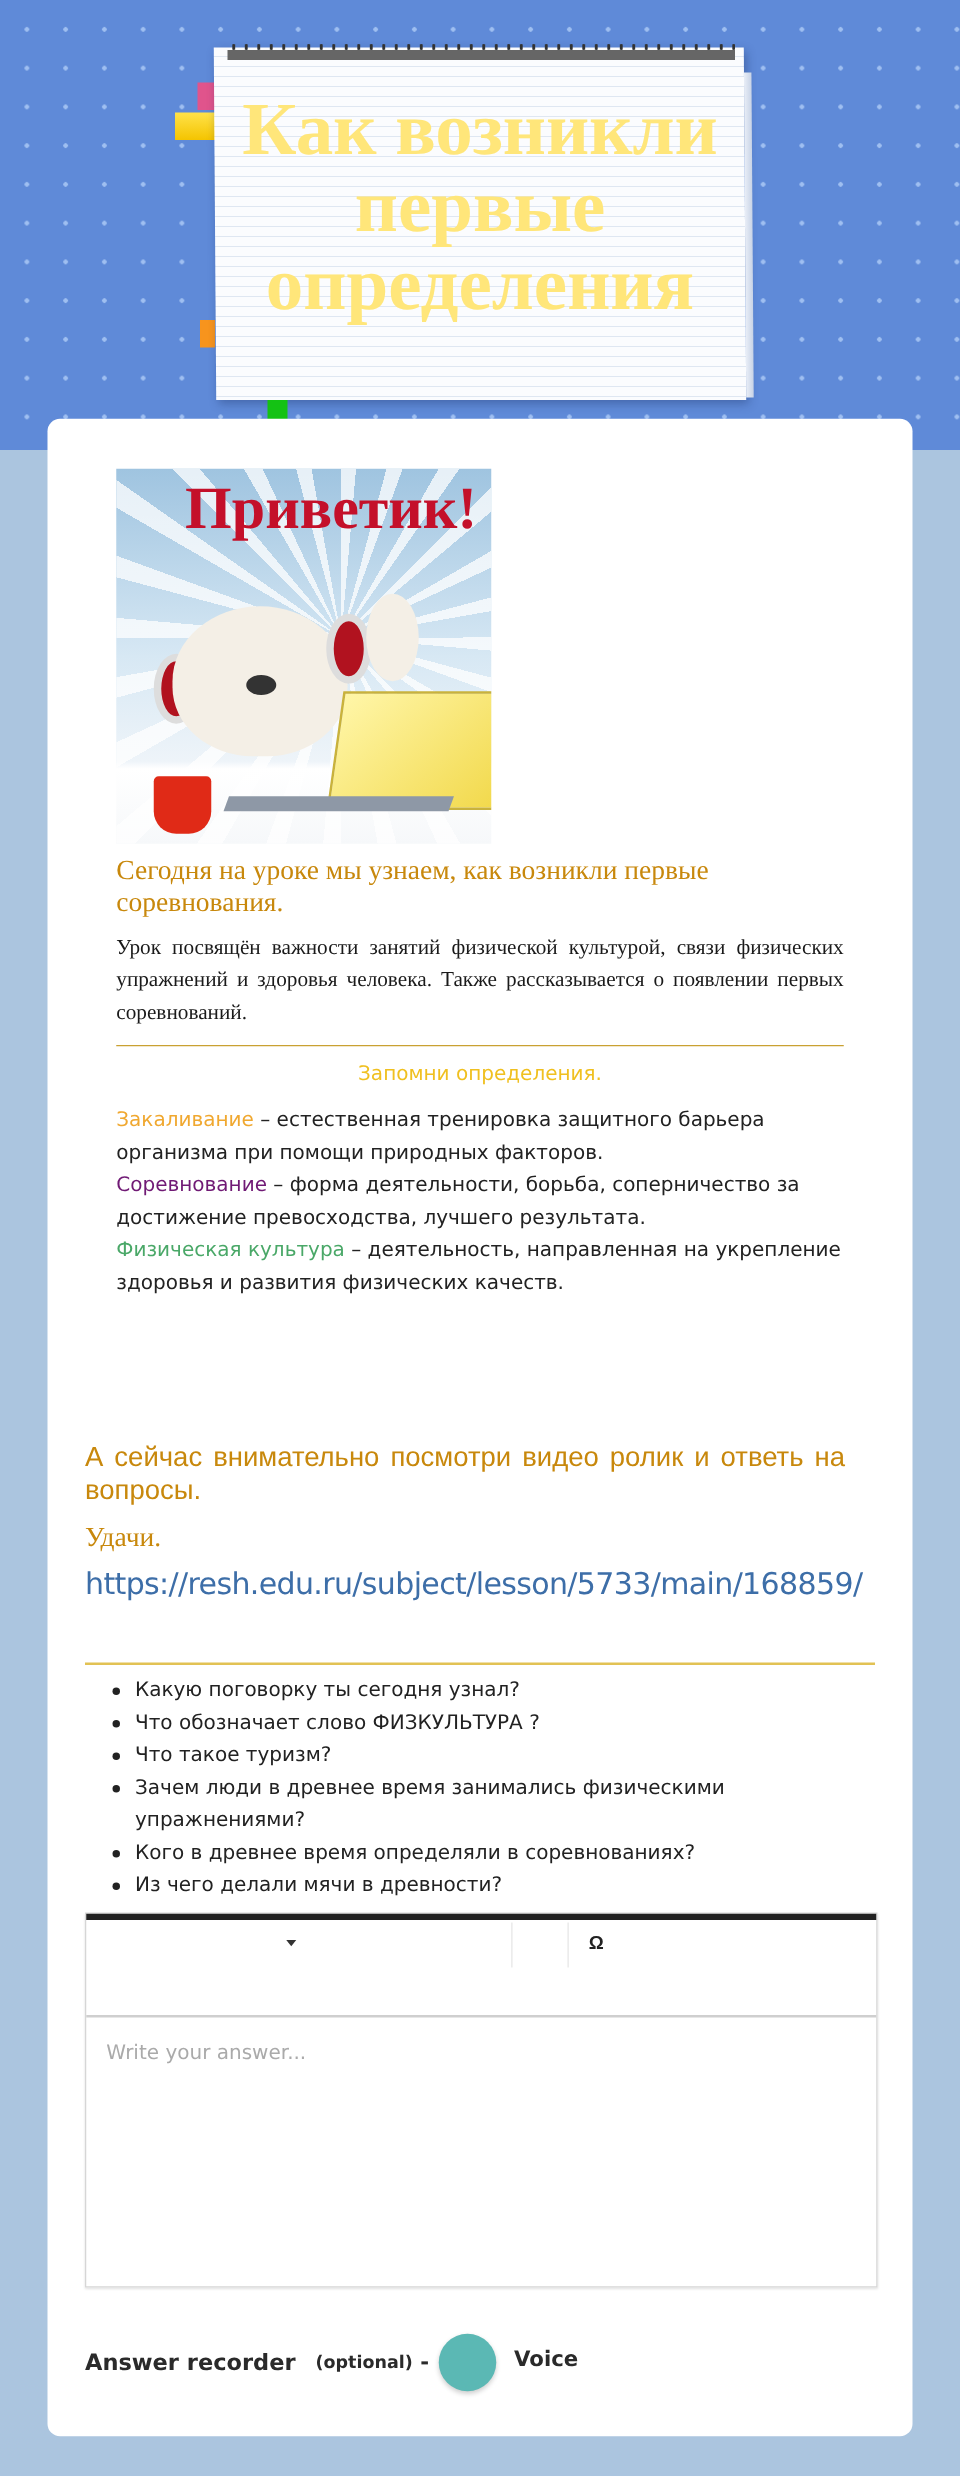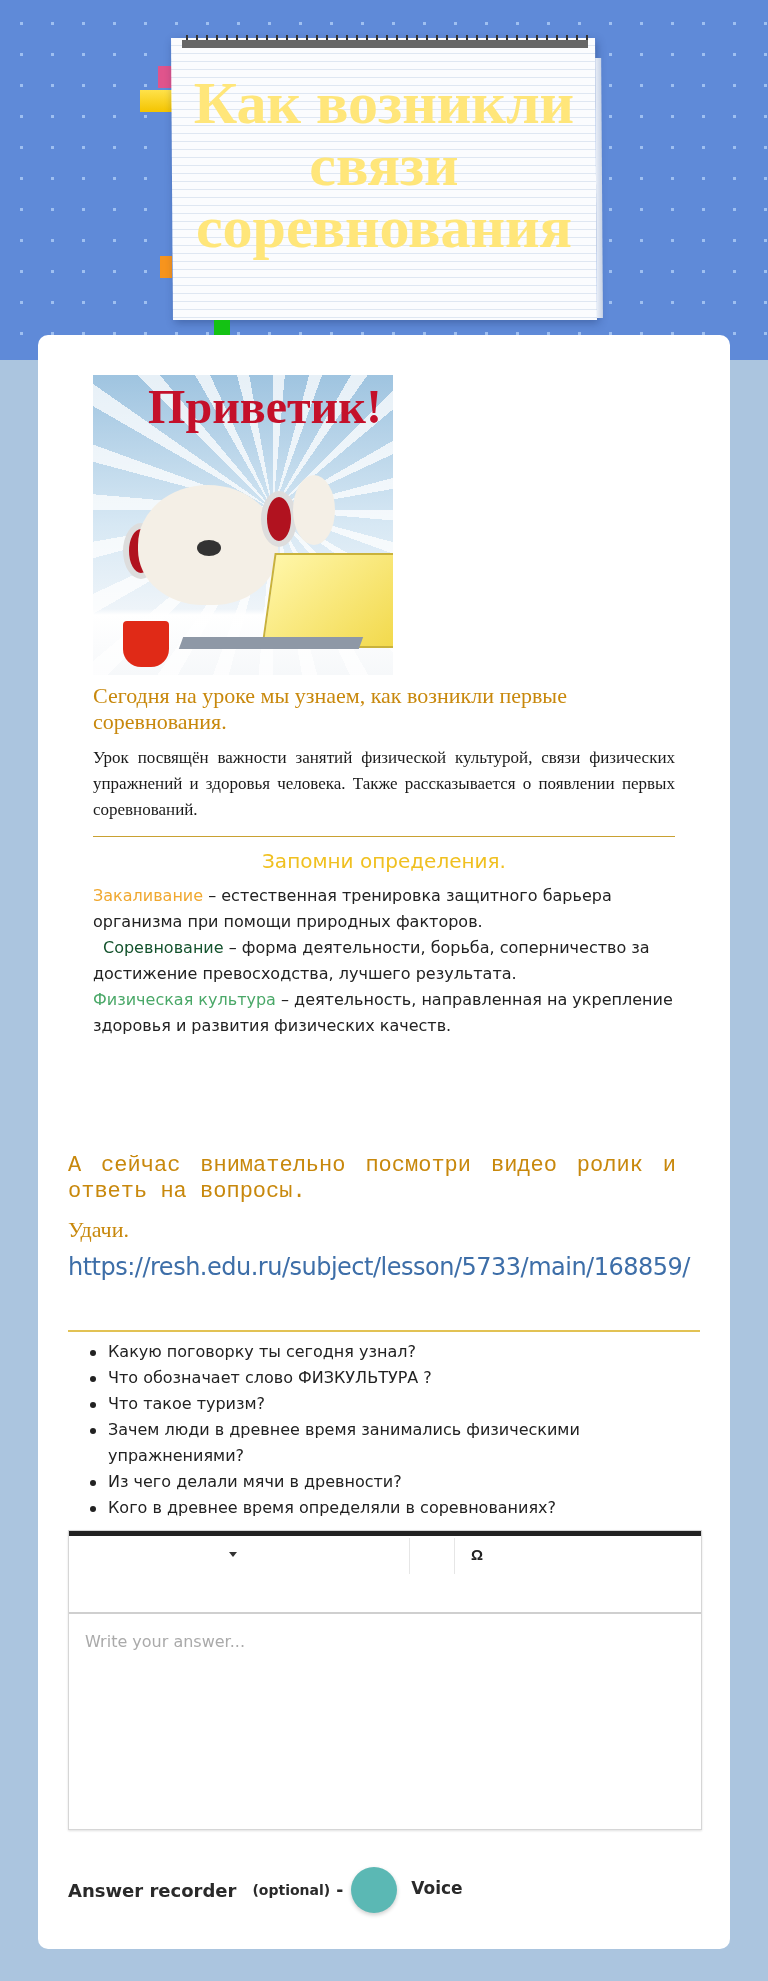--- a/index.html
+++ b/index.html
@@ -173,7 +173,7 @@
   <div class="tab tab-orange"></div>
   <div class="notebook"></div>
   <div class="spiral"></div>
-  <h1 class="hero-title">Как возникли связи соревнования</h1>
+  <h1 class="hero-title">Как возникли первые определения</h1>
 </div>
 <div class="tab tab-green"></div>
 

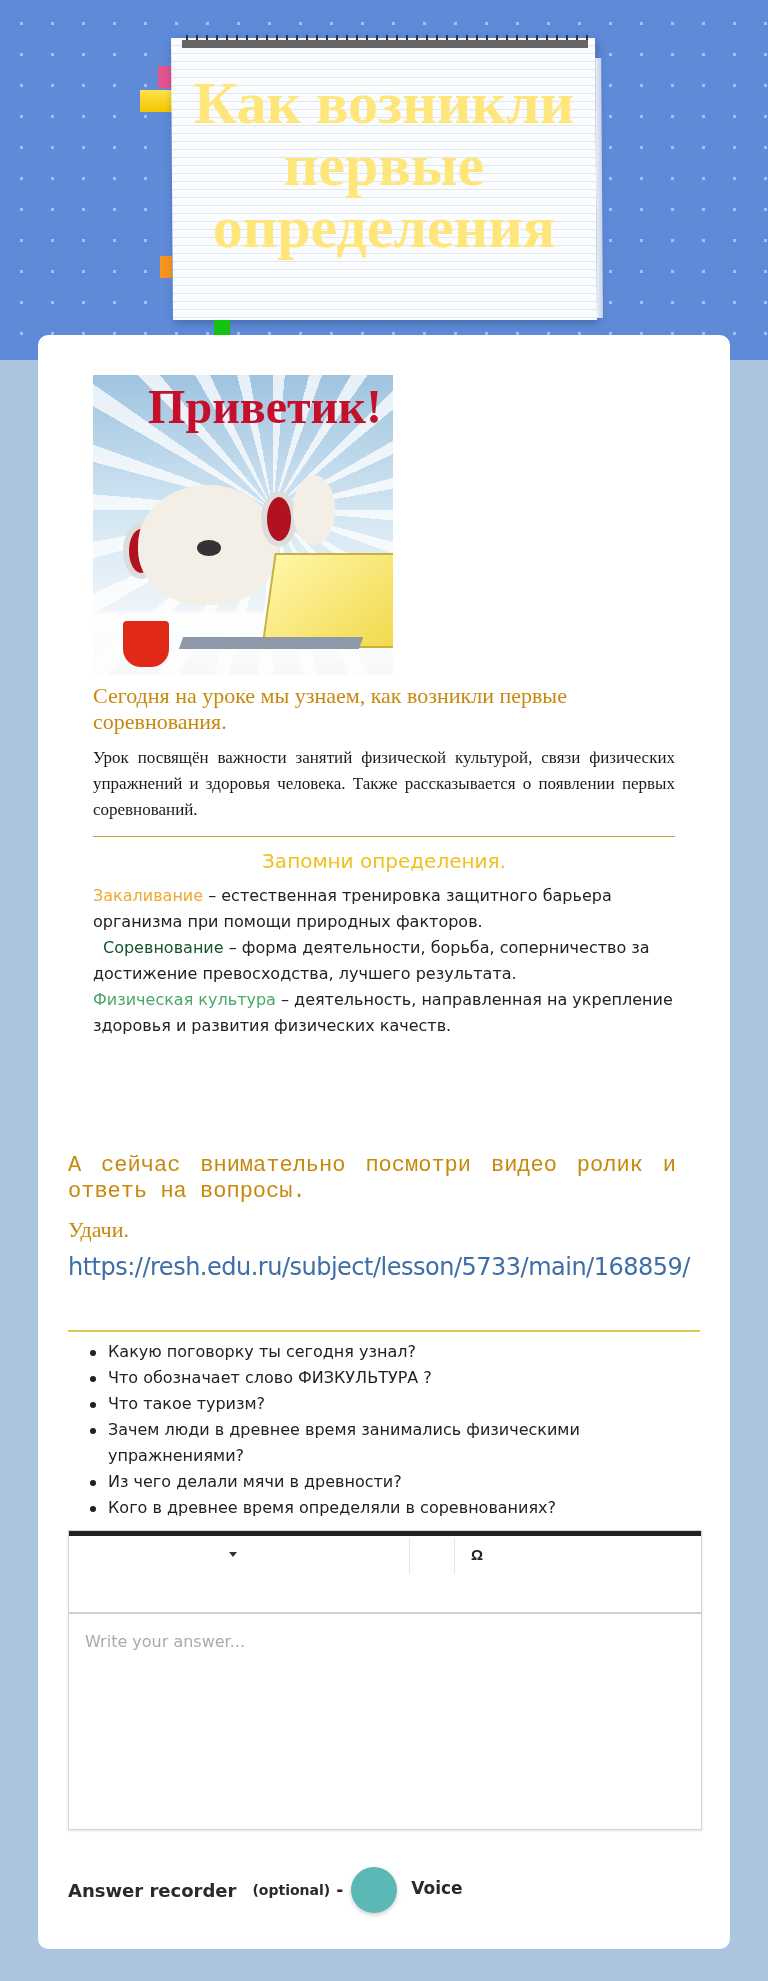--- a/index.html
+++ b/index.html
@@ -87,7 +87,7 @@
   .rule1 { left: 55px; top: 501px; width: 582px; }
   .remember {
     top: 514px; text-align: center;
-    font-size: 20px; color: #f0c020;
+    font-size: 16px; color: #f0c020;
   }
   .defs {
     top: 548px; font-size: 16px; line-height: 26px; color: #222;

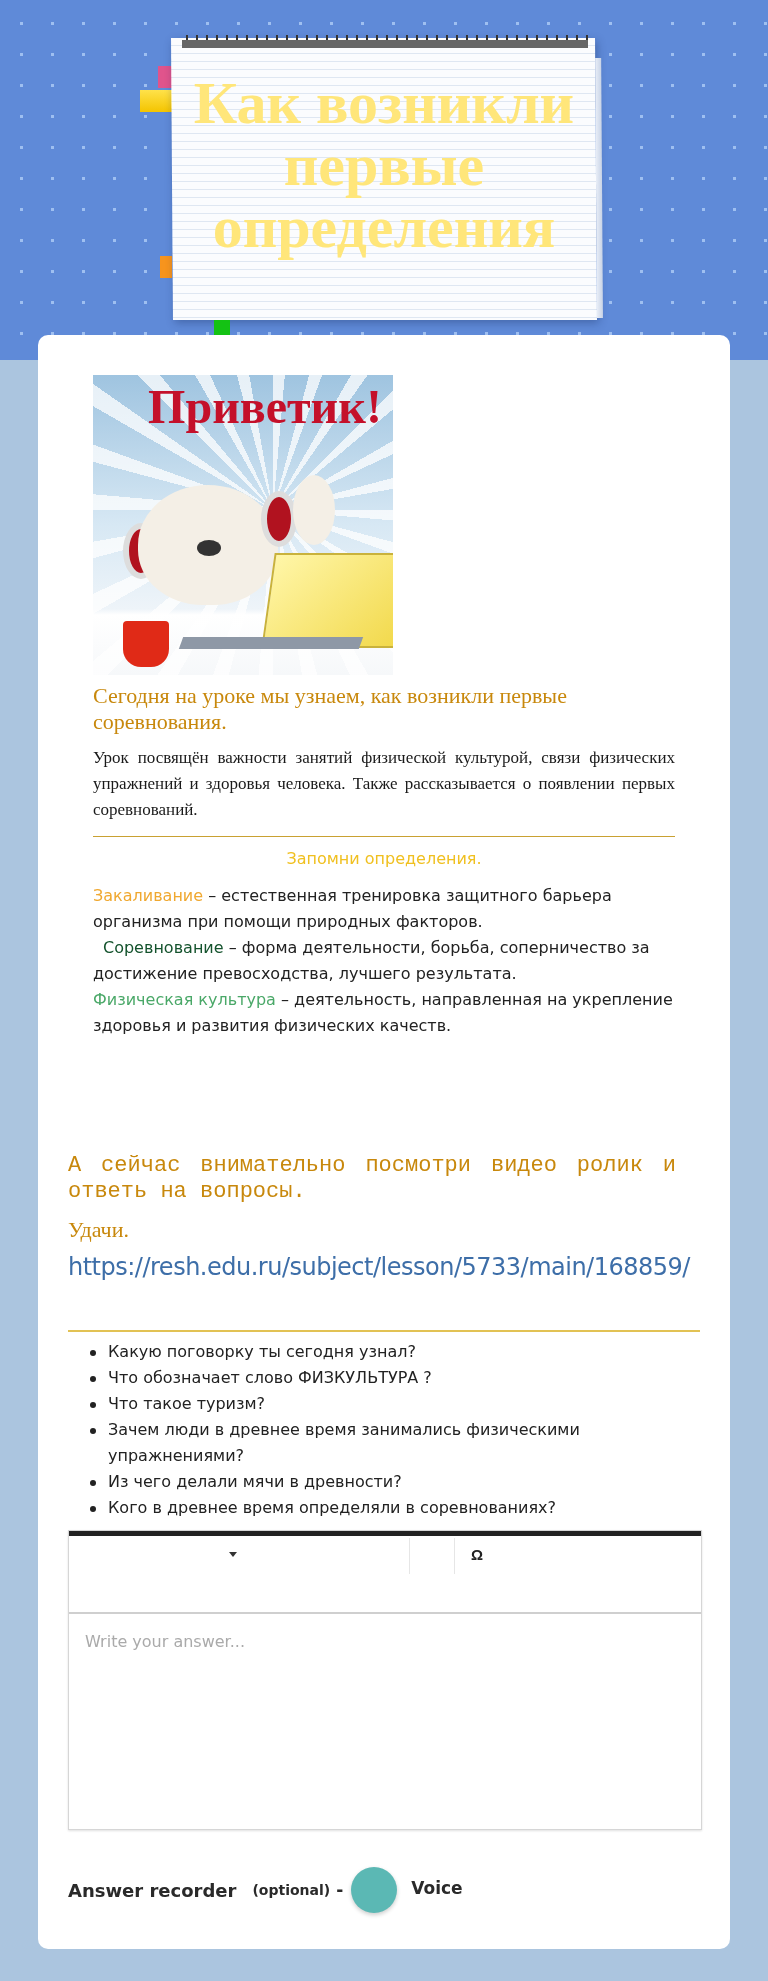--- a/index.html
+++ b/index.html
@@ -94,7 +94,7 @@
   }
   .term-orange { color: #f0a830; }
   .term-blue { color: #3a78c0; }
-  .term-red { color: #14532d; margin-left: 10px; }
+  .term-red { color: #701a75; }
   .term-green { color: #4aa868; }
   .video-cta {
     left: 30px; width: 608px; top: 818px;

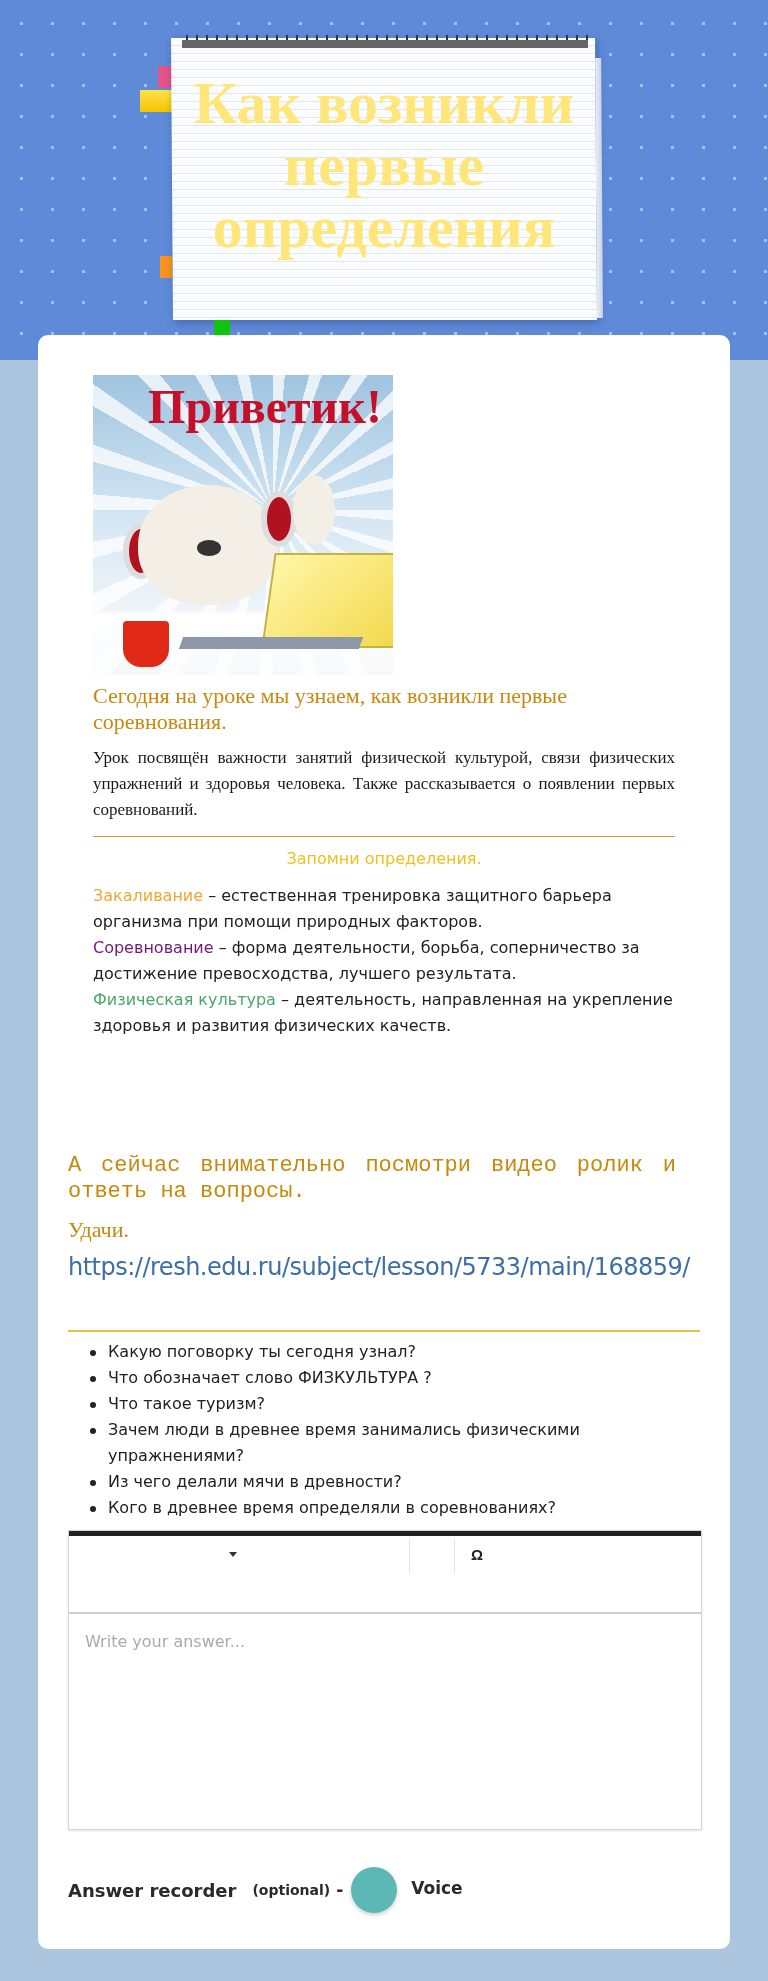--- a/index.html
+++ b/index.html
@@ -98,7 +98,7 @@
   .term-green { color: #4aa868; }
   .video-cta {
     left: 30px; width: 608px; top: 818px;
-    font-family: Liberation Mono, monospace; font-size: 22px; line-height: 26px;
+    font-family: Liberation Sans, sans-serif; font-size: 22px; line-height: 26px;
     color: #c8880c; text-align: justify;
   }
   .good-luck {

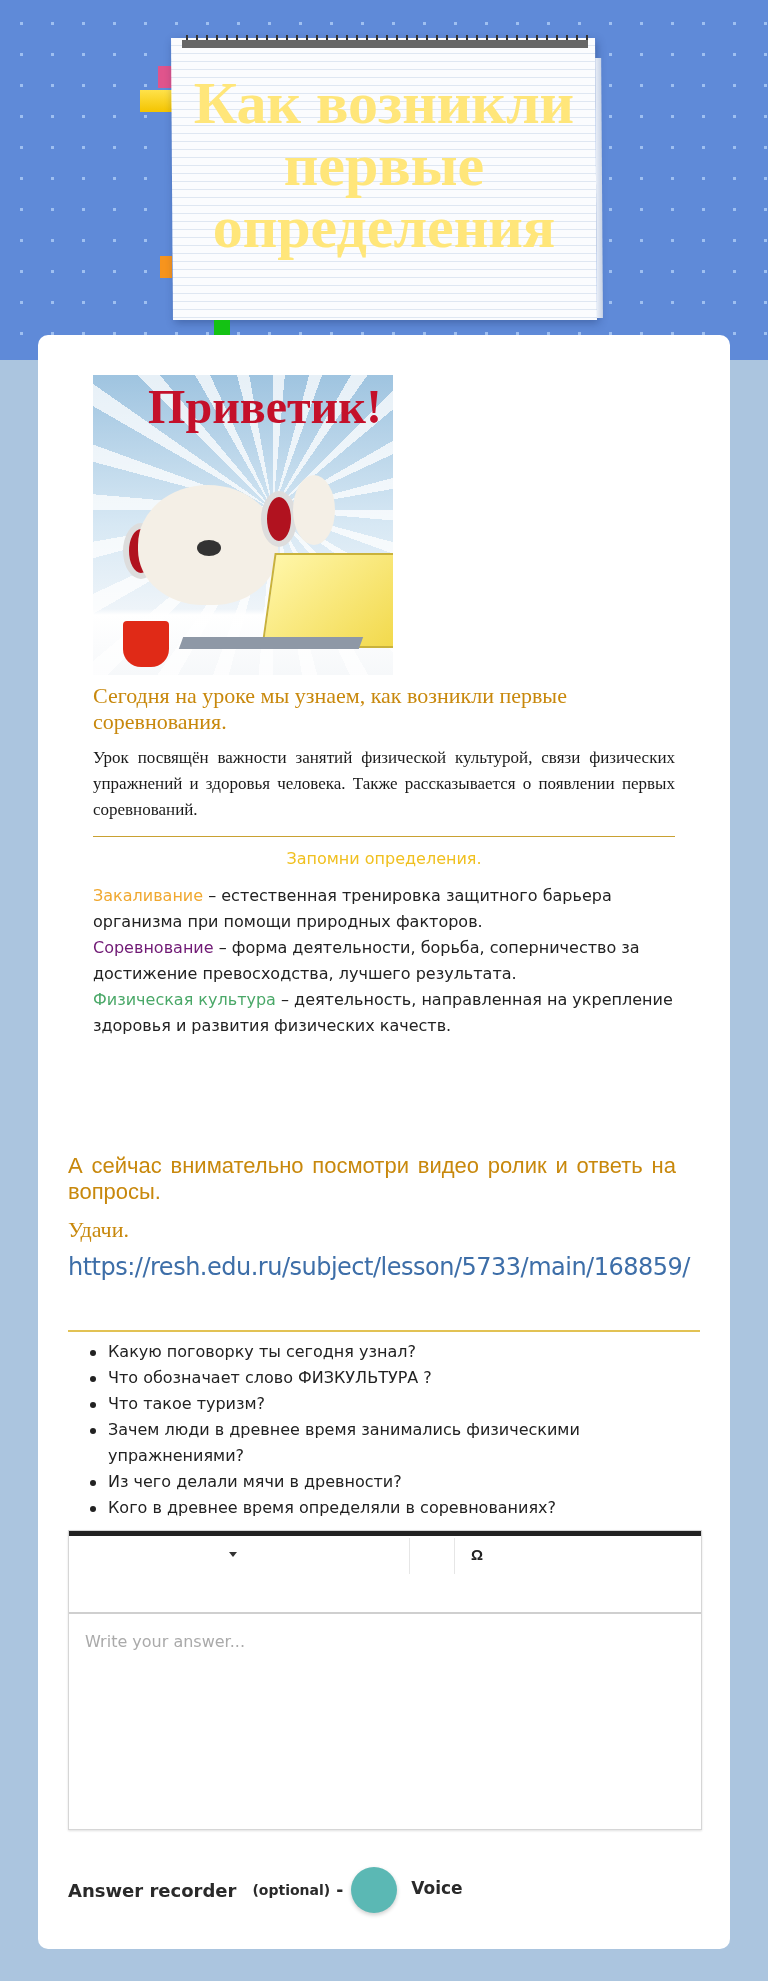--- a/index.html
+++ b/index.html
@@ -216,8 +216,8 @@
     <li>Что обозначает слово ФИЗКУЛЬТУРА ?</li>
     <li>Что такое туризм?</li>
     <li>Зачем люди в древнее время занимались физическими упражнениями?</li>
+    <li>Кого в древнее время определяли в соревнованиях?</li>
     <li>Из чего делали мячи в древности?</li>
-    <li>Кого в древнее время определяли в соревнованиях?</li>
   </ul>
 
   <div class="editor">

